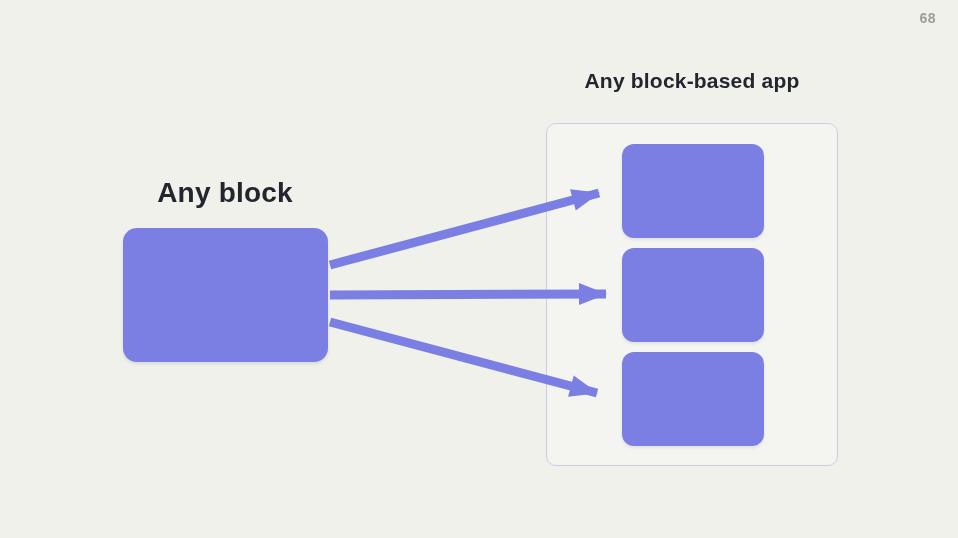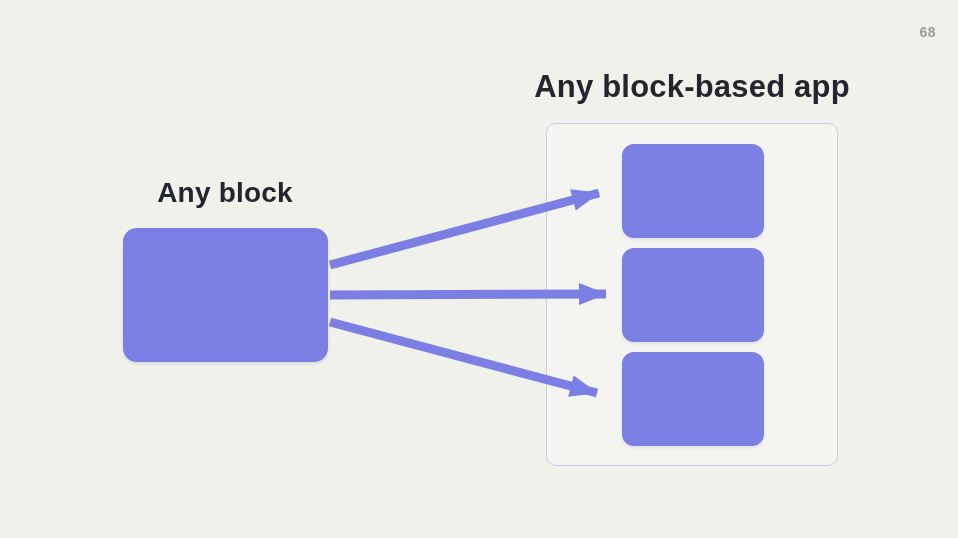--- a/index.html
+++ b/index.html
@@ -23,7 +23,6 @@
     font-weight: 600;
     color: var(--page-number-text, #9c9c98);
     letter-spacing: 0.5px;
-    margin-top: 14px;
   }
   .source-label {
     position: absolute;

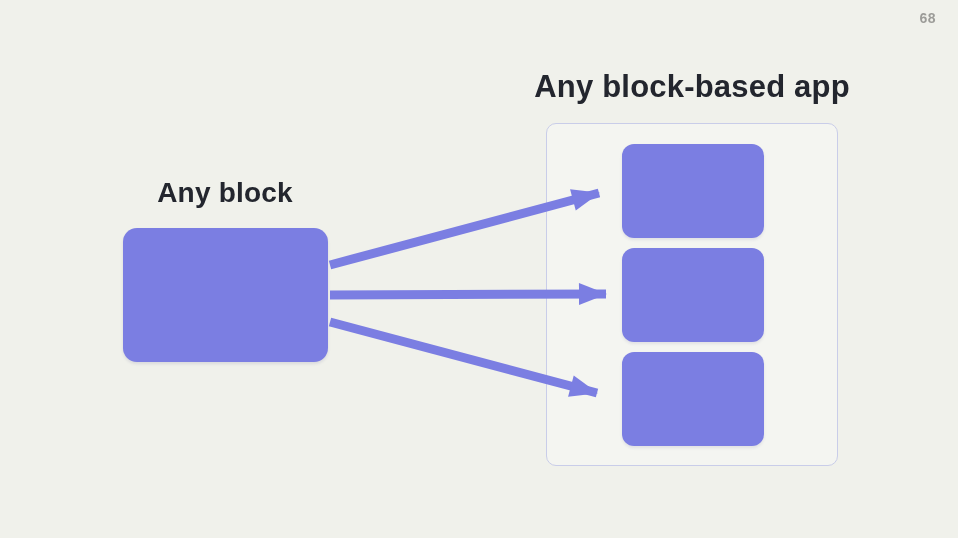--- a/index.html
+++ b/index.html
@@ -41,7 +41,7 @@
     left: 462px;
     width: 460px;
     text-align: center;
-    font-size: 31px;
+    font-size: 21px;
     font-weight: 600;
     color: var(--heading-text, #23262e);
     letter-spacing: 0.2px;

